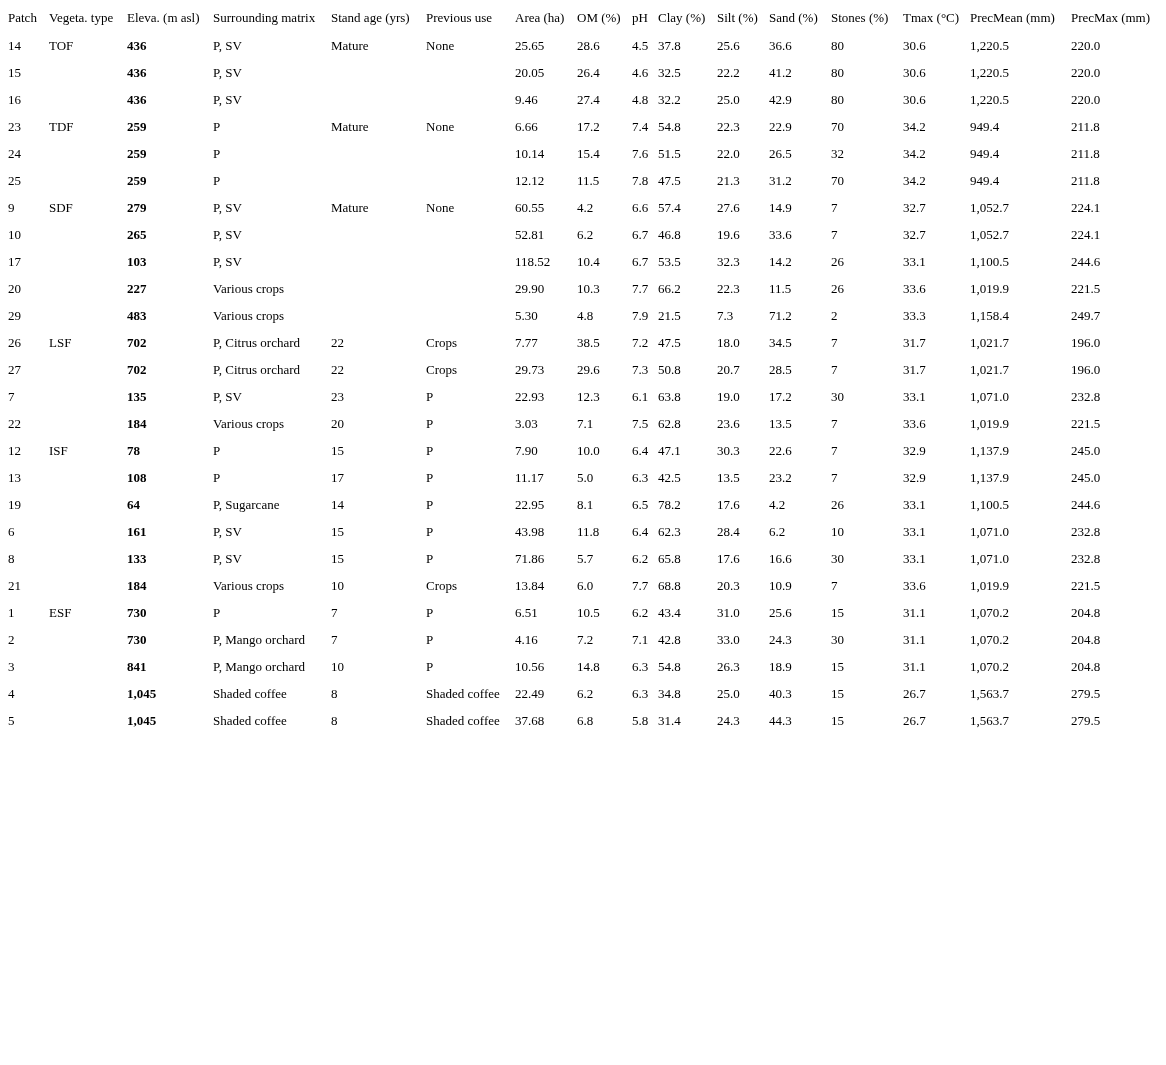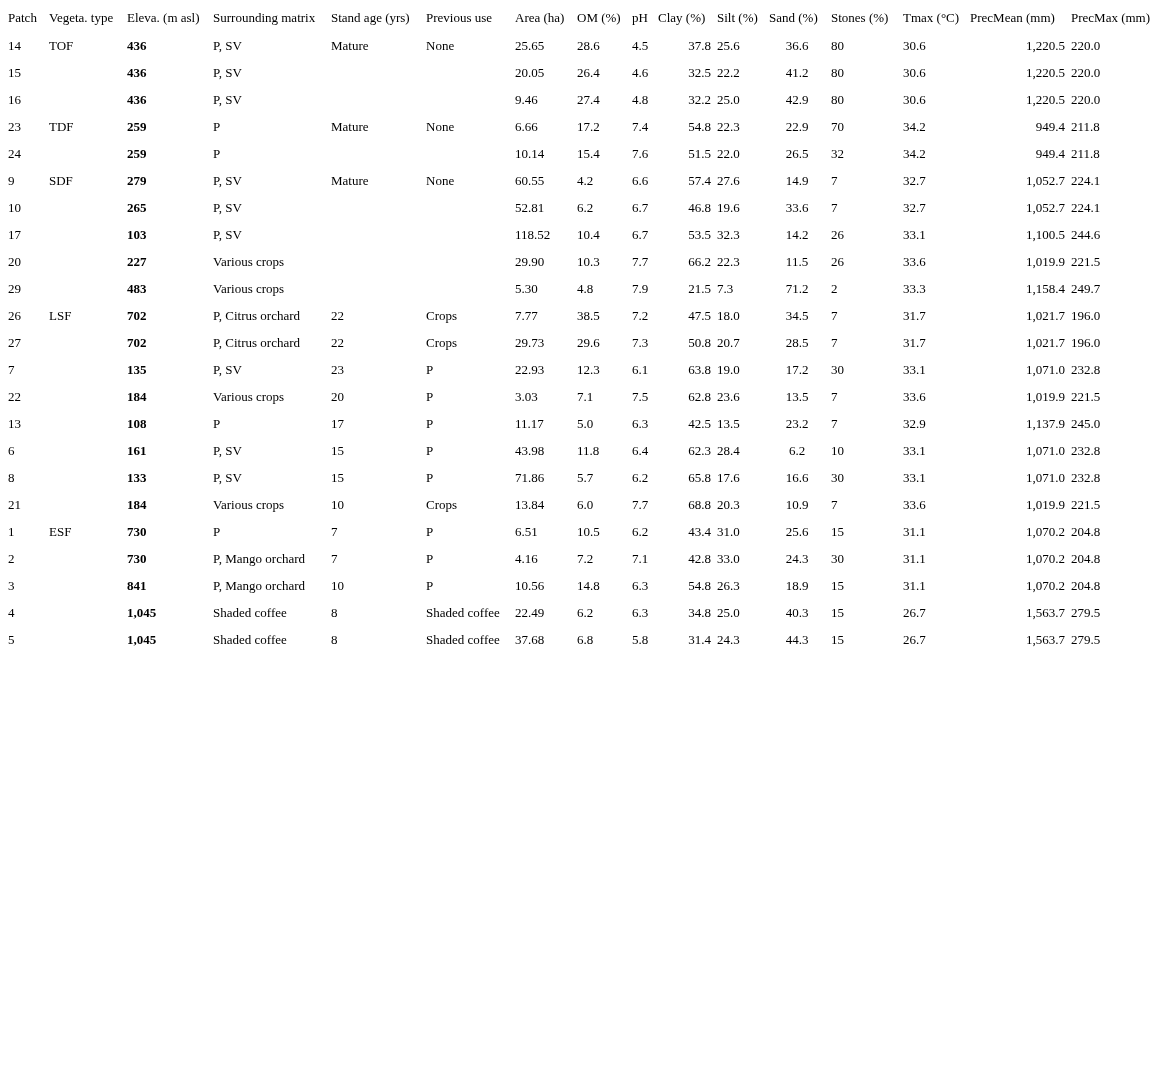--- a/index.html
+++ b/index.html
@@ -38,7 +38,7 @@
   td.c6 { width: 56px; }
   td.c7 { width: 49px; margin-top: 20px; }
   td.c8 { width: 20px; }
-  td.c9 { width: 53px; text-align: right; }
+  td.c9 { width: 53px; }
   td.c10 { width: 46px; }
   td.c11 { width: 56px; text-align: center; }
   td.c12 { width: 66px; }

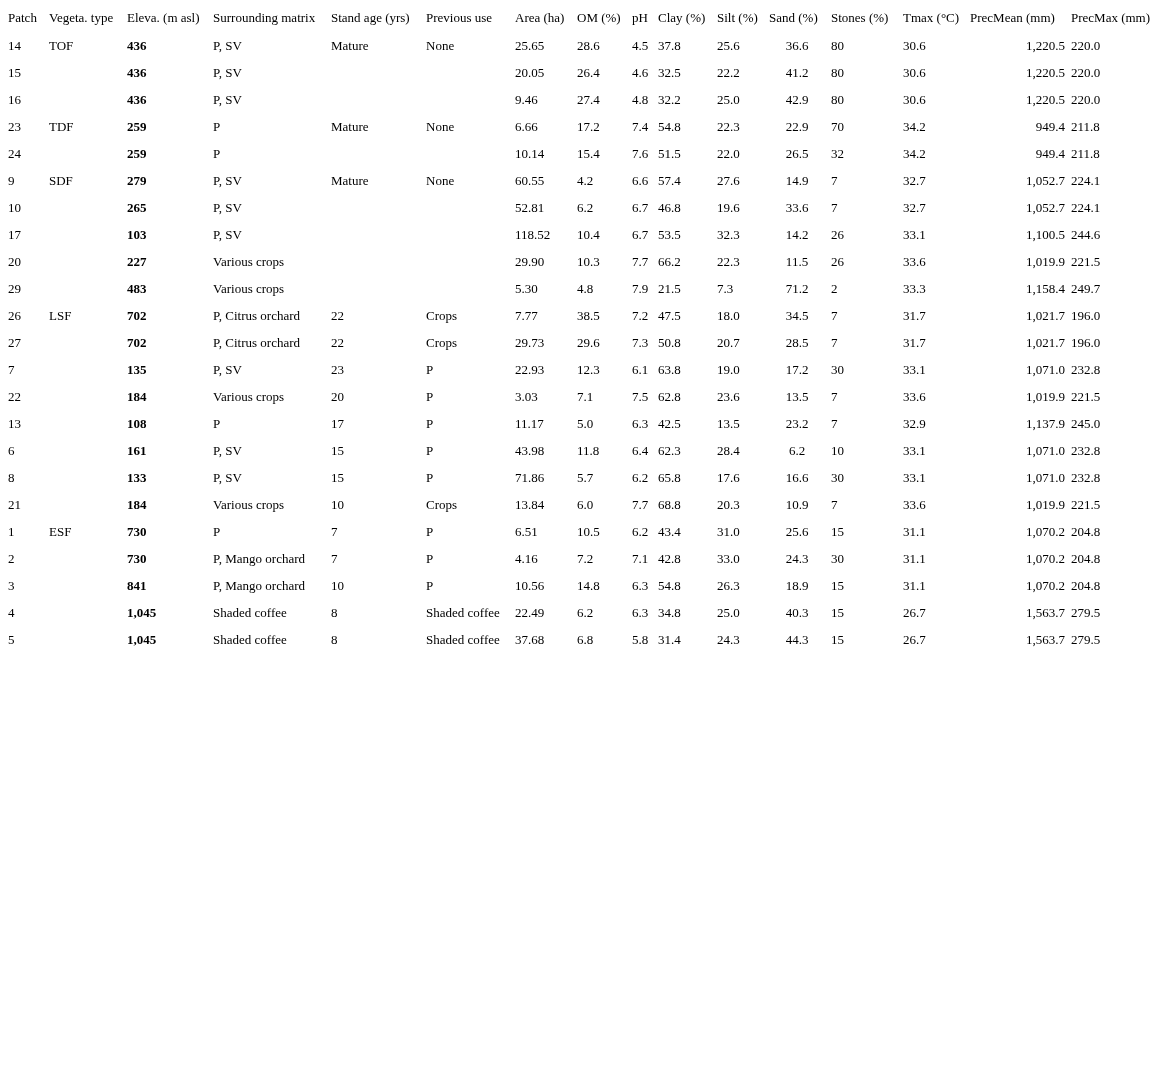--- a/index.html
+++ b/index.html
@@ -40,7 +40,7 @@
   td.c8 { width: 20px; }
   td.c9 { width: 53px; }
   td.c10 { width: 46px; }
-  td.c11 { width: 56px; text-align: center; }
+  td.c11 { width: 56px; }
   td.c12 { width: 66px; }
   td.c13 { width: 61px; }
   td.c14 { width: 95px; text-align: right; }

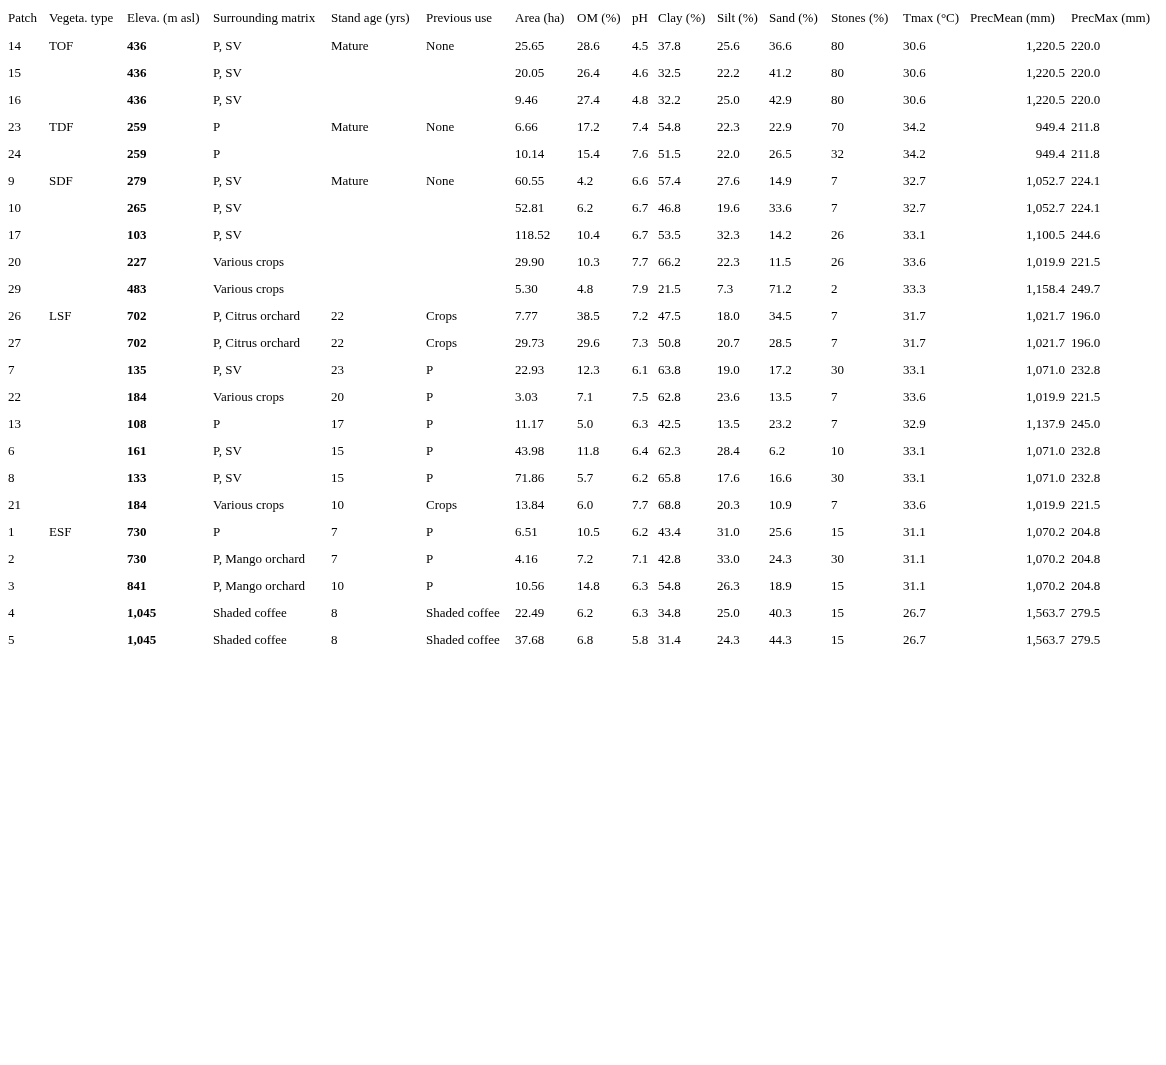--- a/index.html
+++ b/index.html
@@ -43,7 +43,7 @@
   td.c11 { width: 56px; }
   td.c12 { width: 66px; }
   td.c13 { width: 61px; }
-  td.c14 { width: 95px; text-align: right; }
+  td.c14 { width: 95px; }
   td.c15 { width: 90px; }
 </style>
 </head>

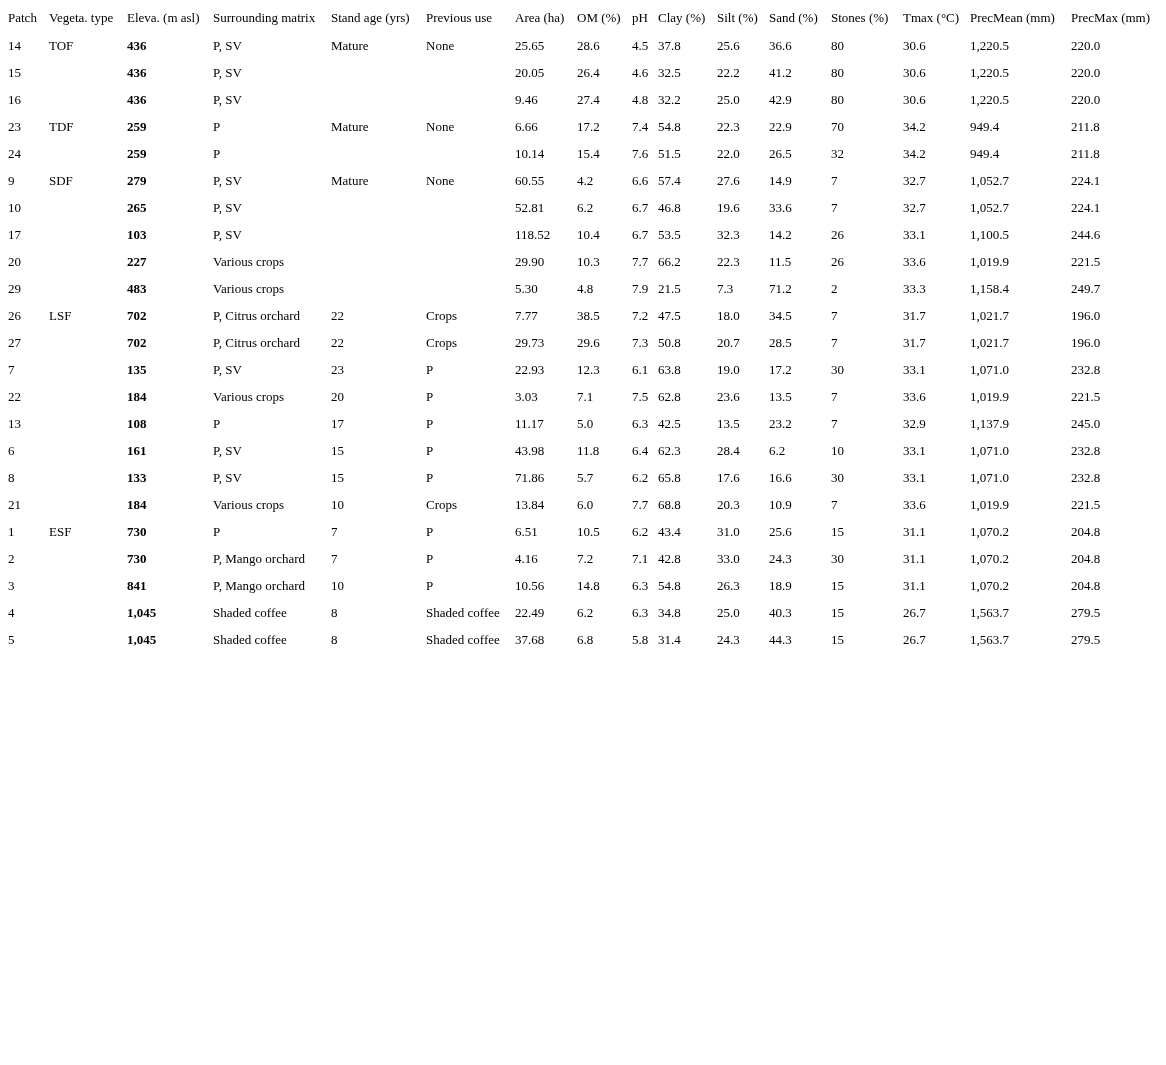--- a/index.html
+++ b/index.html
@@ -162,6 +162,24 @@
         <td class="c15">211.8</td>
       </tr>
       <tr>
+        <td class="c0">25</td>
+        <td class="c1"></td>
+        <td class="c2">259</td>
+        <td class="c3">P</td>
+        <td class="c4"></td>
+        <td class="c5"></td>
+        <td class="c6">12.12</td>
+        <td class="c7">11.5</td>
+        <td class="c8">7.8</td>
+        <td class="c9">47.5</td>
+        <td class="c10">21.3</td>
+        <td class="c11">31.2</td>
+        <td class="c12">70</td>
+        <td class="c13">34.2</td>
+        <td class="c14">949.4</td>
+        <td class="c15">211.8</td>
+      </tr>
+      <tr>
         <td class="c0">9</td>
         <td class="c1">SDF</td>
         <td class="c2">279</td>

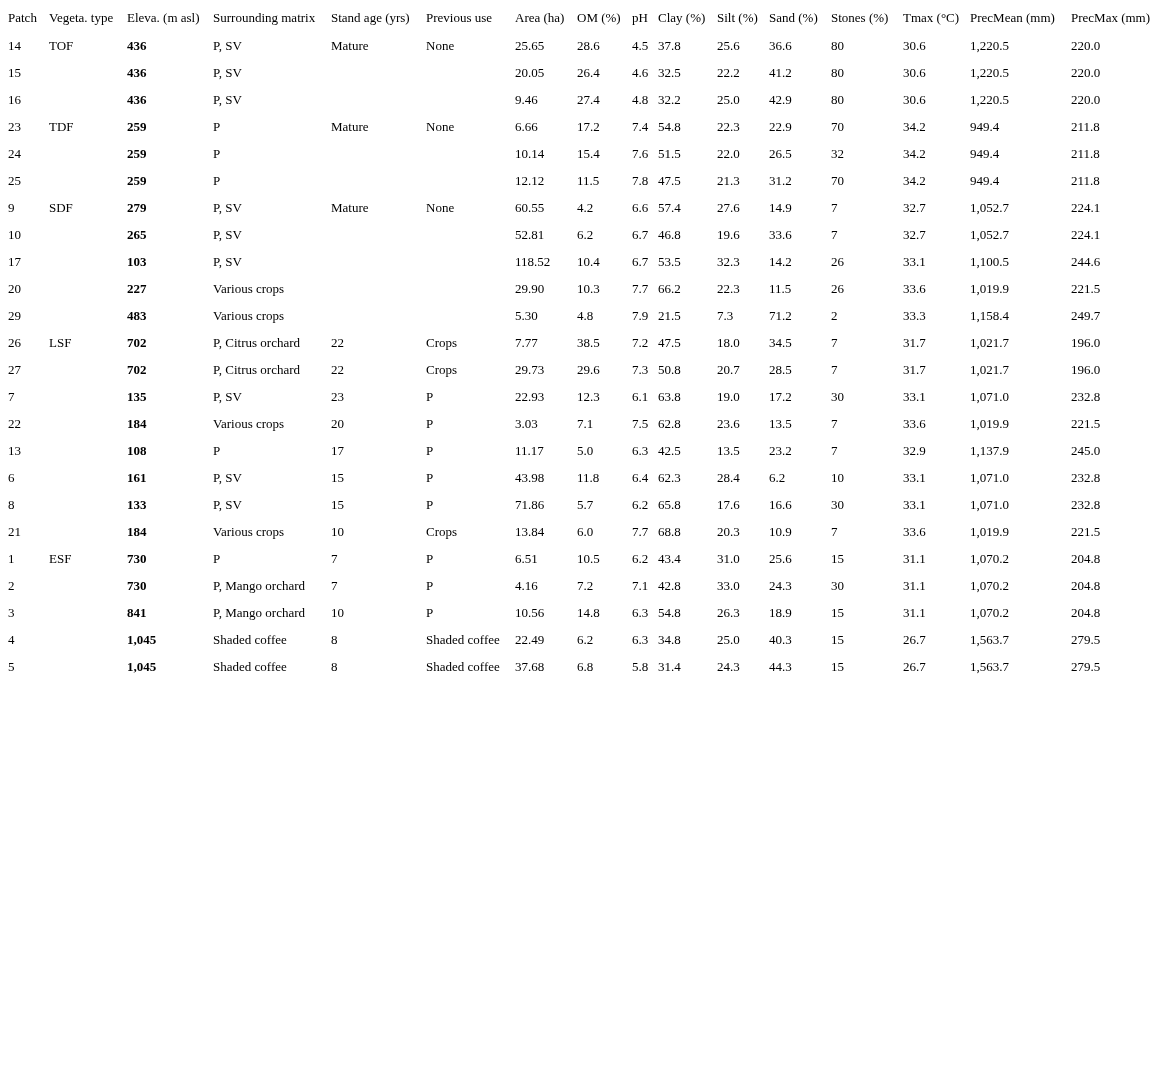--- a/index.html
+++ b/index.html
@@ -342,6 +342,24 @@
         <td class="c15">221.5</td>
       </tr>
       <tr>
+        <td class="c0">12</td>
+        <td class="c1">ISF</td>
+        <td class="c2">78</td>
+        <td class="c3">P</td>
+        <td class="c4">15</td>
+        <td class="c5">P</td>
+        <td class="c6">7.90</td>
+        <td class="c7">10.0</td>
+        <td class="c8">6.4</td>
+        <td class="c9">47.1</td>
+        <td class="c10">30.3</td>
+        <td class="c11">22.6</td>
+        <td class="c12">7</td>
+        <td class="c13">32.9</td>
+        <td class="c14">1,137.9</td>
+        <td class="c15">245.0</td>
+      </tr>
+      <tr>
         <td class="c0">13</td>
         <td class="c1"></td>
         <td class="c2">108</td>

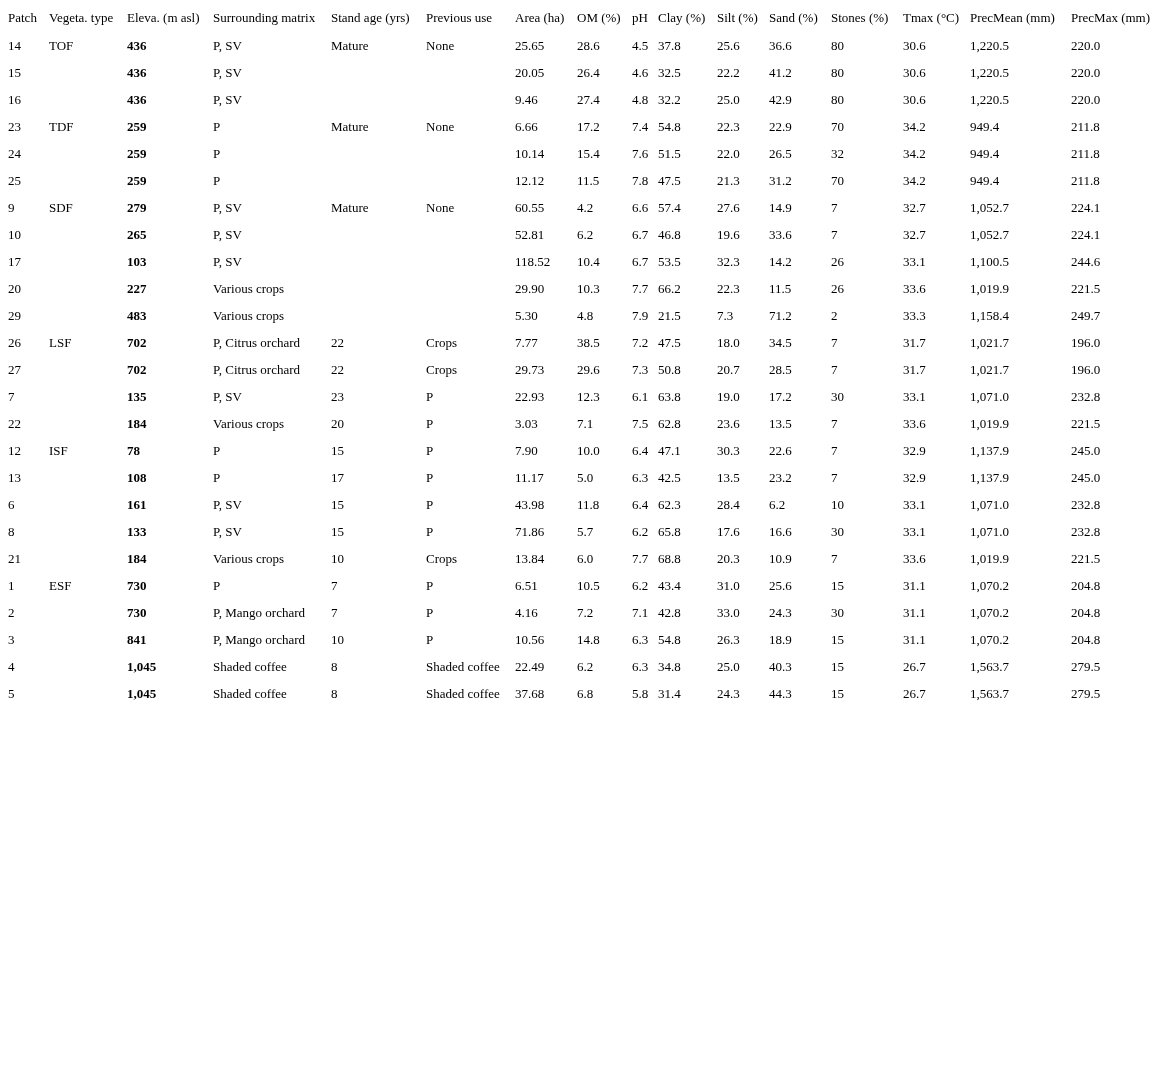--- a/index.html
+++ b/index.html
@@ -378,6 +378,24 @@
         <td class="c15">245.0</td>
       </tr>
       <tr>
+        <td class="c0">19</td>
+        <td class="c1"></td>
+        <td class="c2">64</td>
+        <td class="c3">P, Sugarcane</td>
+        <td class="c4">14</td>
+        <td class="c5">P</td>
+        <td class="c6">22.95</td>
+        <td class="c7">8.1</td>
+        <td class="c8">6.5</td>
+        <td class="c9">78.2</td>
+        <td class="c10">17.6</td>
+        <td class="c11">4.2</td>
+        <td class="c12">26</td>
+        <td class="c13">33.1</td>
+        <td class="c14">1,100.5</td>
+        <td class="c15">244.6</td>
+      </tr>
+      <tr>
         <td class="c0">6</td>
         <td class="c1"></td>
         <td class="c2">161</td>

